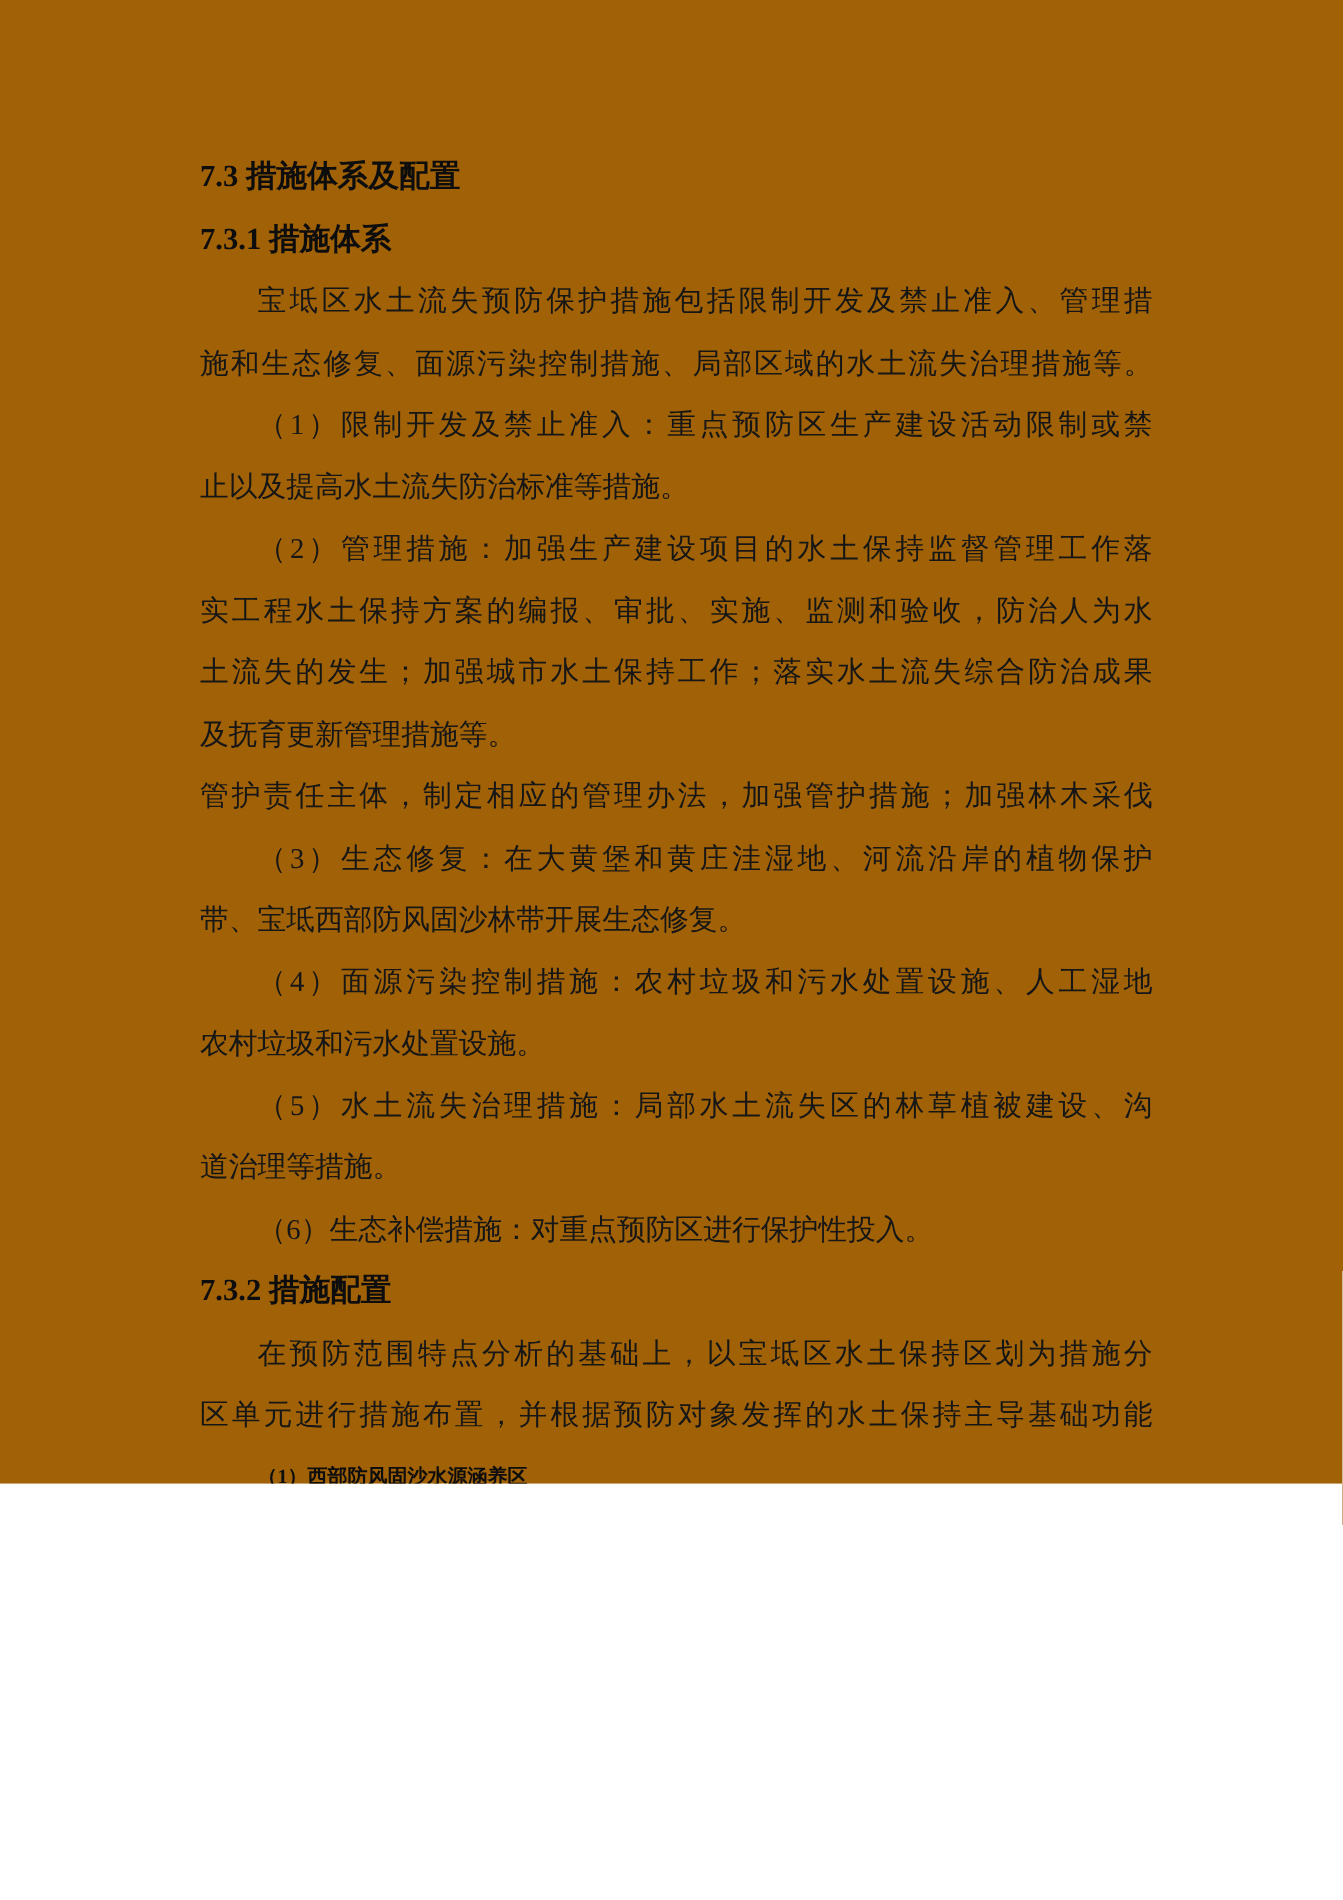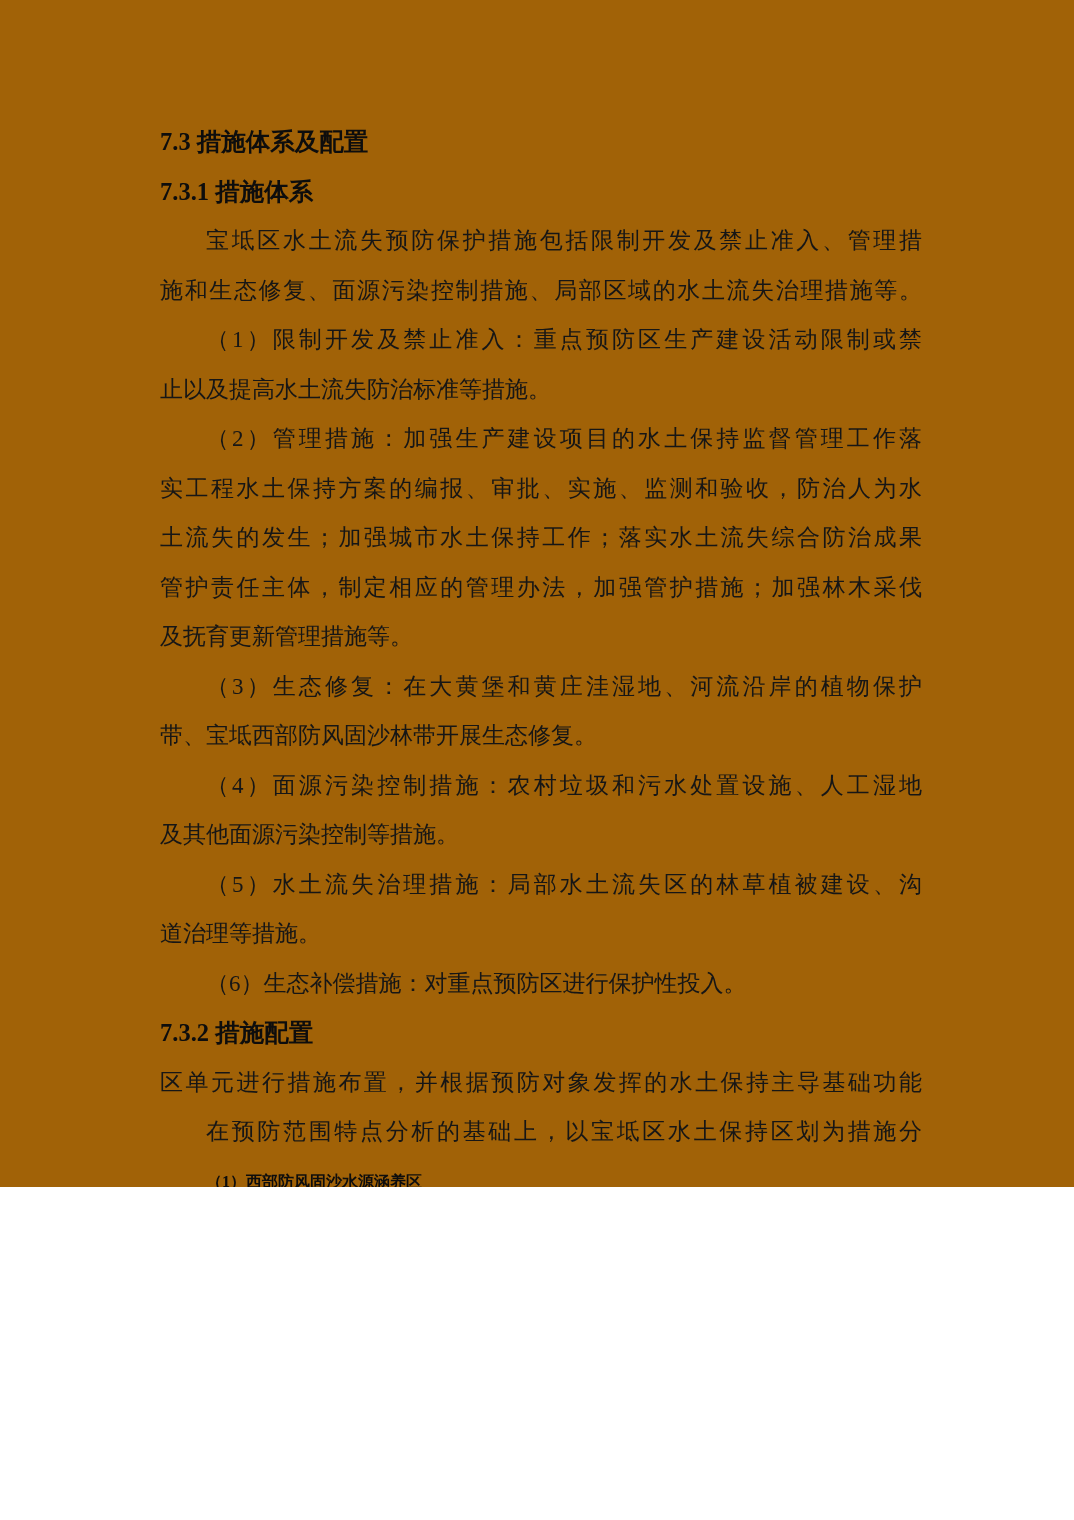--- a/index.html
+++ b/index.html
@@ -74,8 +74,8 @@
       <div class="line body indent fill">（2）管理措施：加强生产建设项目的水土保持监督管理工作落</div>
       <div class="line body fill">实工程水土保持方案的编报、审批、实施、监测和验收，防治人为水</div>
       <div class="line body fill">土流失的发生；加强城市水土保持工作；落实水土流失综合防治成果</div>
+      <div class="line body">及抚育更新管理措施等。</div>
       <div class="line body fill">管护责任主体，制定相应的管理办法，加强管护措施；加强林木采伐</div>
-      <div class="line body">及抚育更新管理措施等。</div>
       <div class="line body indent fill">（3）生态修复：在大黄堡和黄庄洼湿地、河流沿岸的植物保护</div>
       <div class="line body">带、宝坻西部防风固沙林带开展生态修复。</div>
       <div class="line body indent fill">（4）面源污染控制措施：农村垃圾和污水处置设施、人工湿地</div>

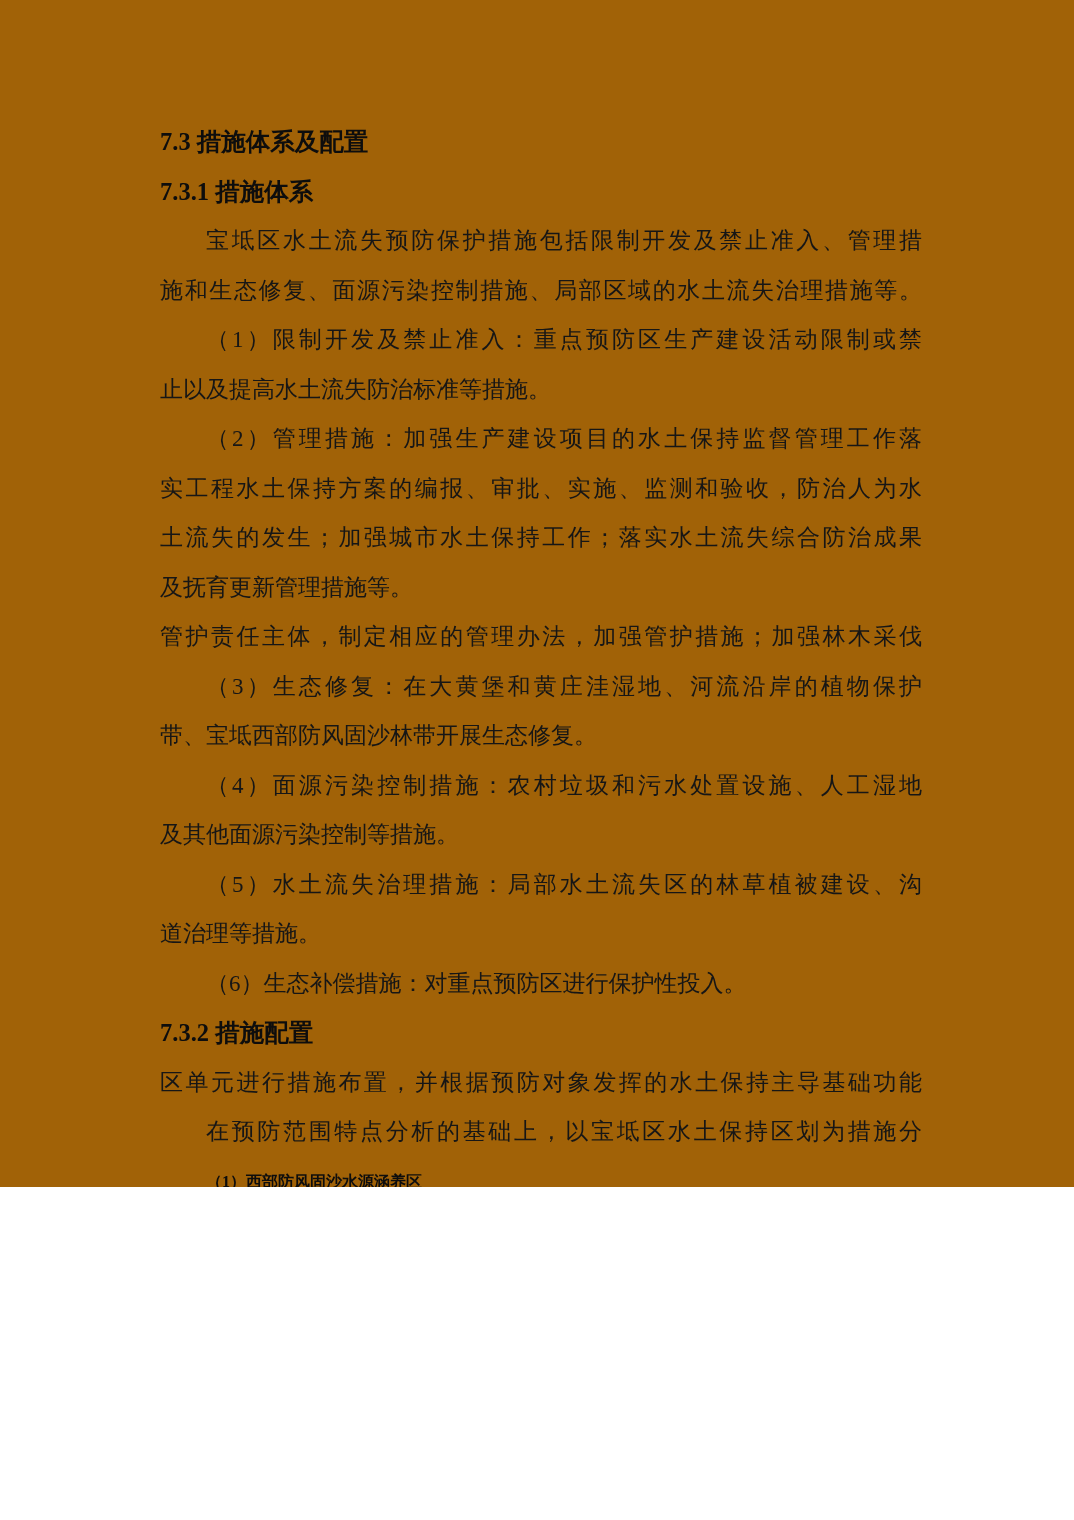--- a/index.html
+++ b/index.html
@@ -79,7 +79,7 @@
       <div class="line body indent fill">（3）生态修复：在大黄堡和黄庄洼湿地、河流沿岸的植物保护</div>
       <div class="line body">带、宝坻西部防风固沙林带开展生态修复。</div>
       <div class="line body indent fill">（4）面源污染控制措施：农村垃圾和污水处置设施、人工湿地</div>
-      <div class="line body">及其他面源污染控制等措施。</div>
+      <div class="line body">农村垃圾和污水处置设施。</div>
       <div class="line body indent fill">（5）水土流失治理措施：局部水土流失区的林草植被建设、沟</div>
       <div class="line body">道治理等措施。</div>
       <div class="line body indent">（6）生态补偿措施：对重点预防区进行保护性投入。</div>

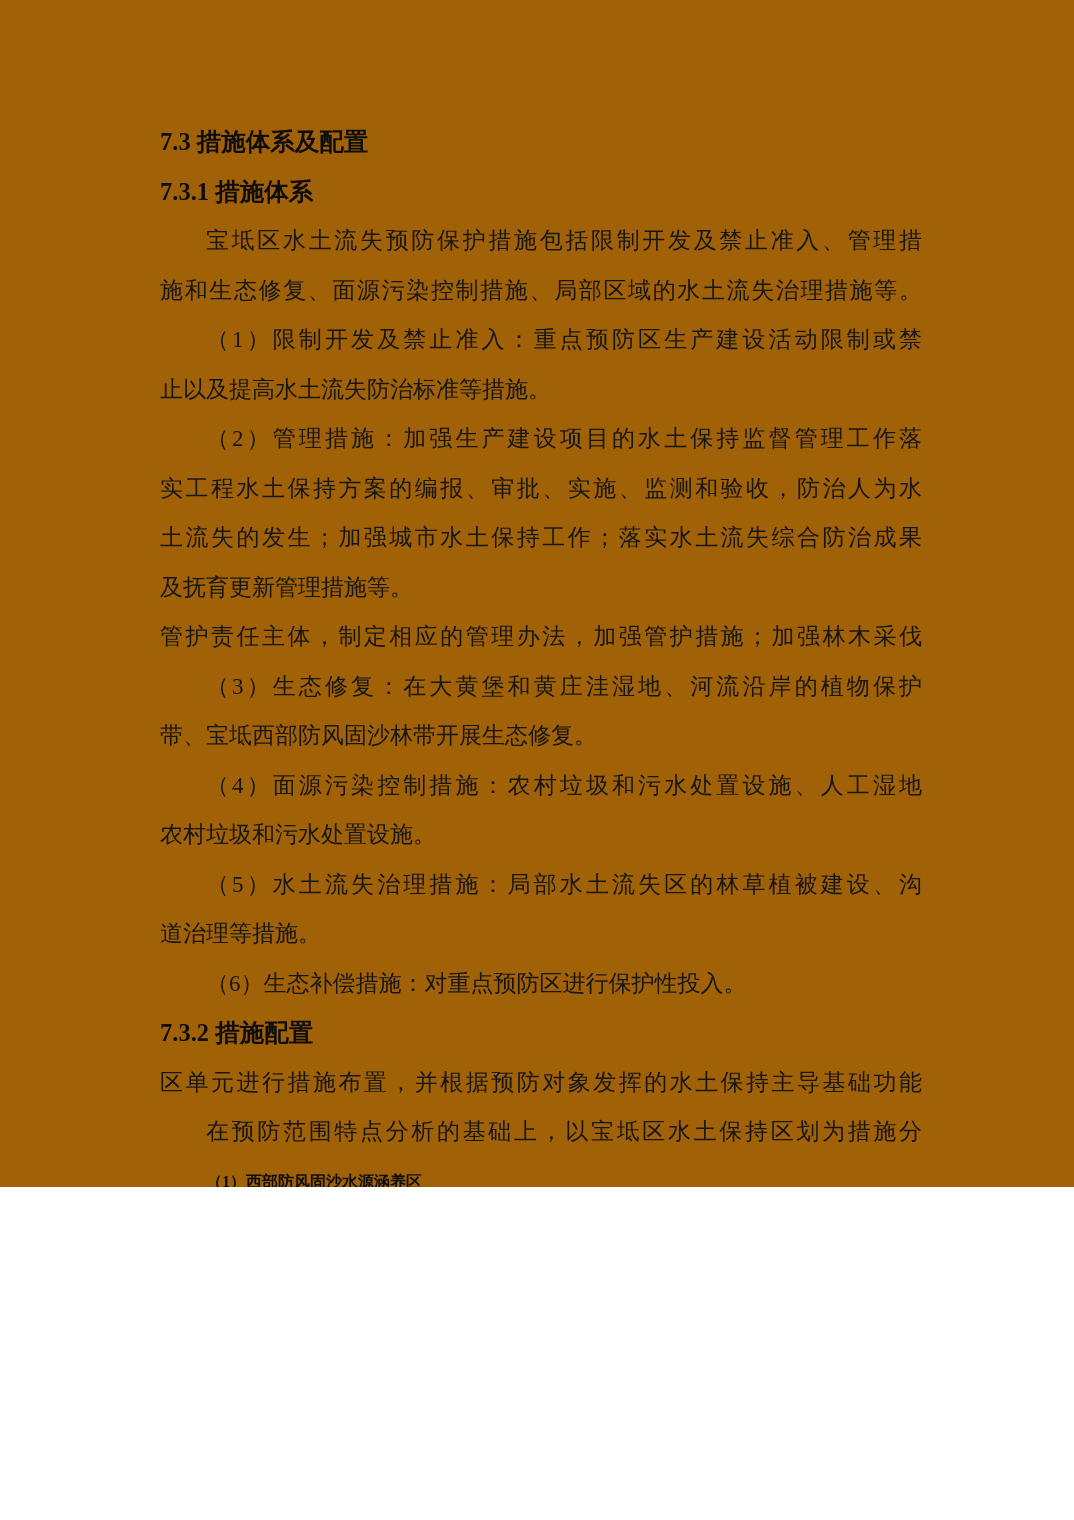--- a/index.html
+++ b/index.html
@@ -84,8 +84,8 @@
       <div class="line body">道治理等措施。</div>
       <div class="line body indent">（6）生态补偿措施：对重点预防区进行保护性投入。</div>
       <div class="line h1">7.3.2 措施配置</div>
+      <div class="line body indent fill">在预防范围特点分析的基础上，以宝坻区水土保持区划为措施分</div>
       <div class="line body fill">区单元进行措施布置，并根据预防对象发挥的水土保持主导基础功能</div>
-      <div class="line body indent fill">在预防范围特点分析的基础上，以宝坻区水土保持区划为措施分</div>
       <div class="line hitem indent">（1）西部防风固沙水源涵养区</div>
     </div>
   <div class="footer">35</div>

